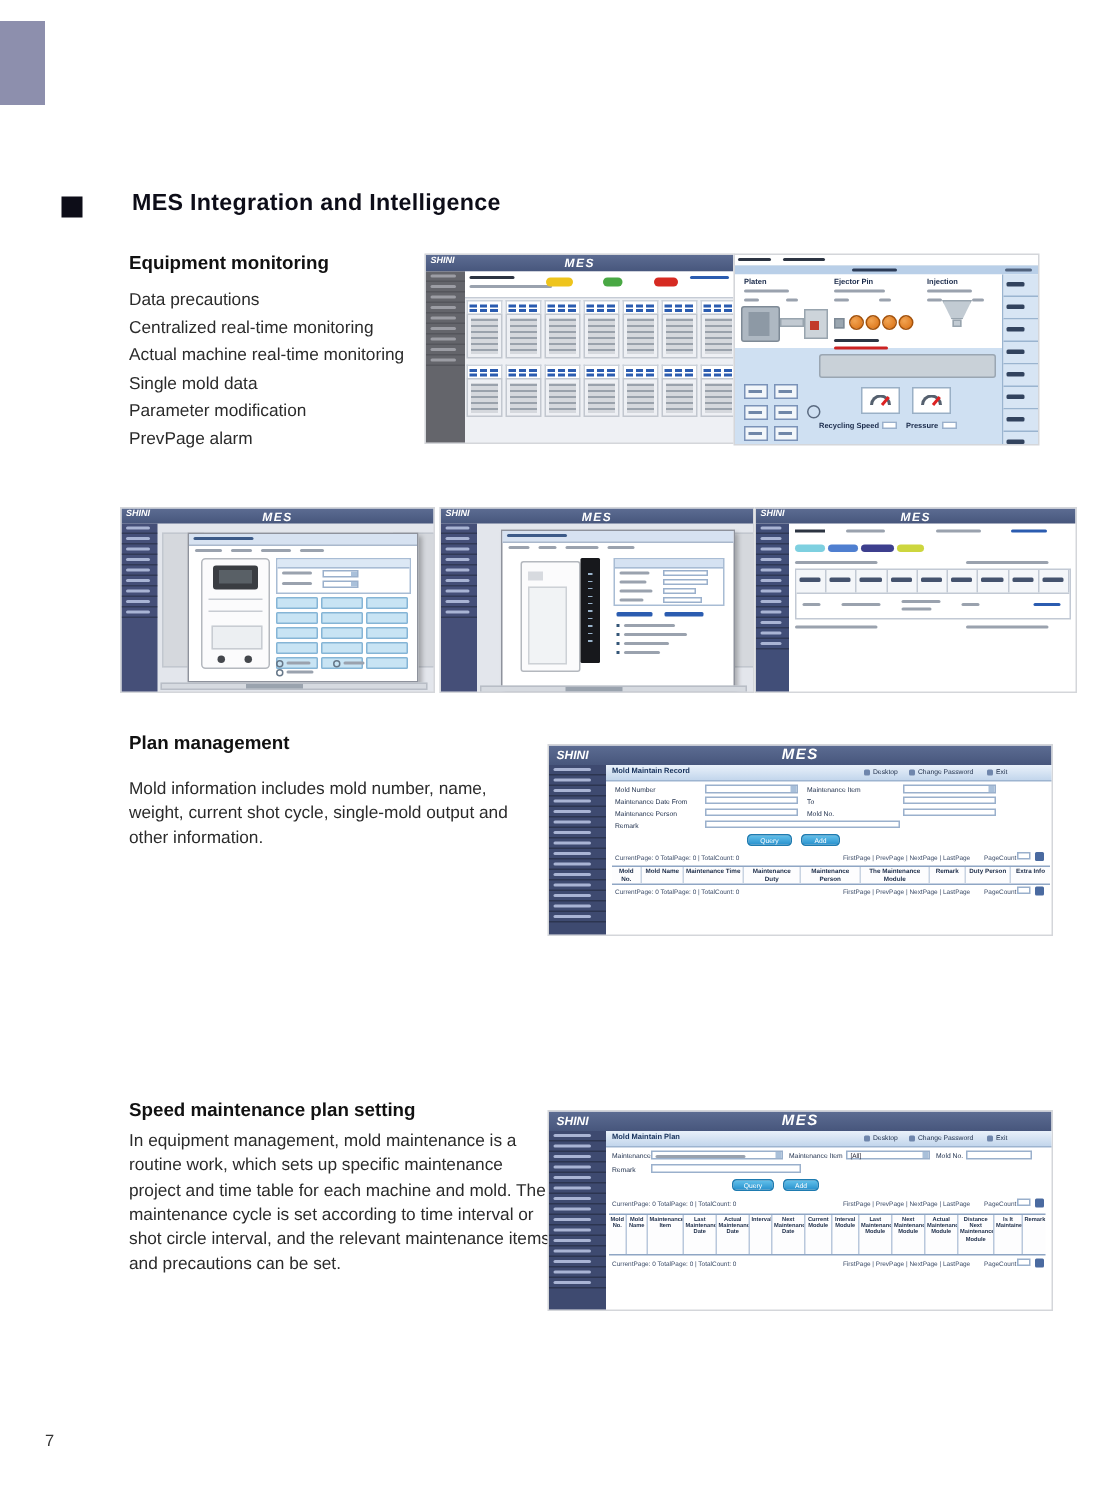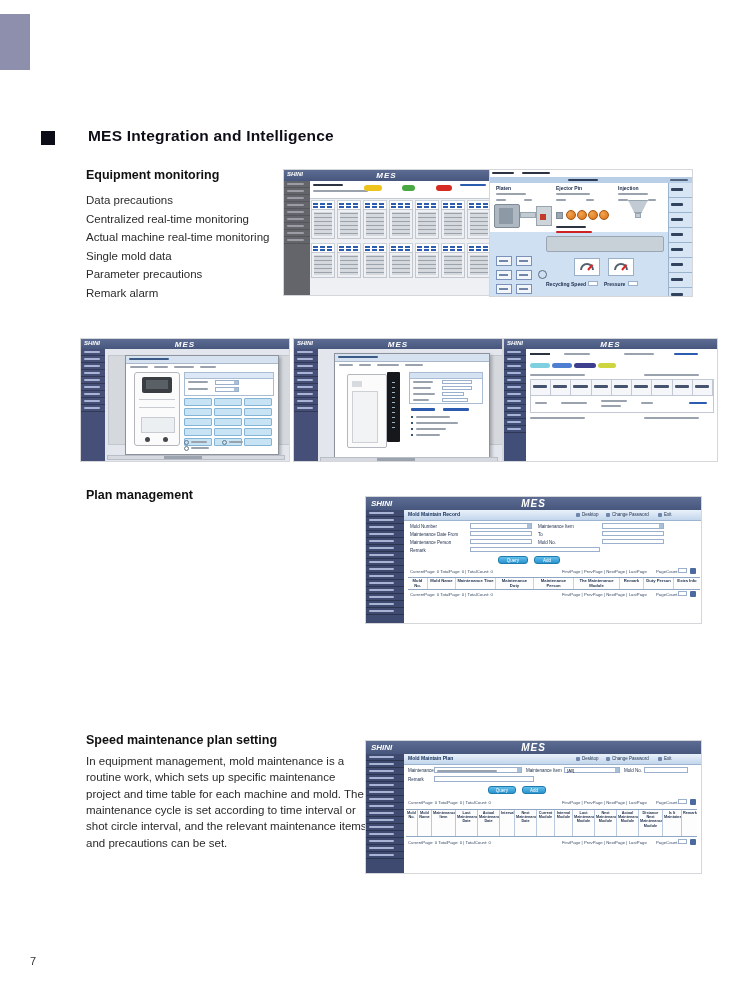--- a/index.html
+++ b/index.html
@@ -91,7 +91,7 @@
     <div class="list-item">Centralized real-time monitoring</div>
     <div class="list-item">Actual machine real-time monitoring</div>
     <div class="list-item">Single mold data</div>
-    <div class="list-item">Parameter precautions</div>
+    <div class="list-item">Parameter modification</div>
     <div class="list-item">Remark alarm</div>
   </div>
 

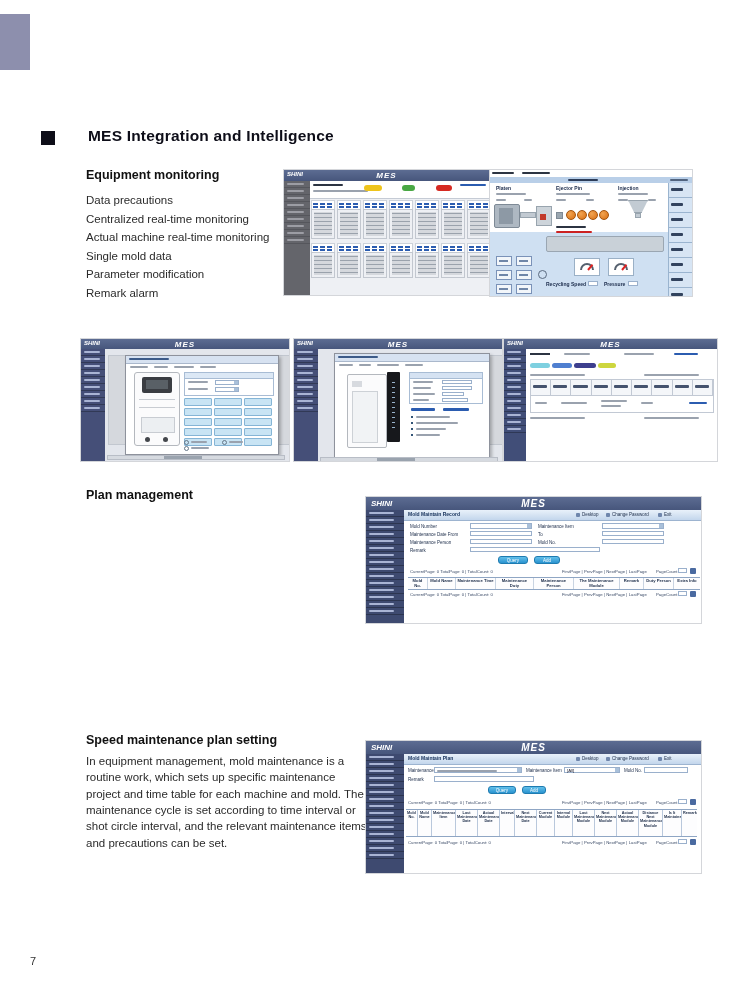--- a/index.html
+++ b/index.html
@@ -92,7 +92,7 @@
     <div class="list-item">Actual machine real-time monitoring</div>
     <div class="list-item">Single mold data</div>
     <div class="list-item">Parameter modification</div>
-    <div class="list-item">Remark alarm</div>
+    <div class="list-item">PrevPage alarm</div>
   </div>
 
   <div class="shot" style="left:283px;top:169px;width:207px;height:127px;background:#eef0f4;">

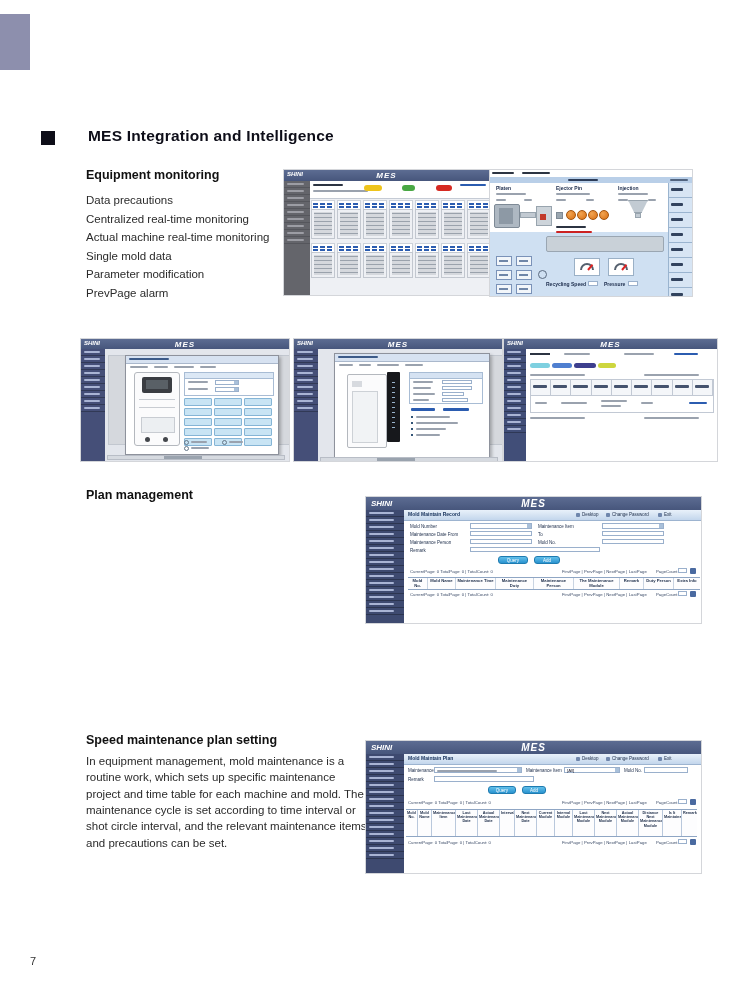--- a/index.html
+++ b/index.html
@@ -482,6 +482,7 @@
 
   <div class="abs" style="left:86px;top:488px;width:285px;">
     <div class="h2" style="margin-bottom:16px;">Plan management</div>
+    <div class="body-txt" style="width:272px;">Mold information includes mold number, name, weight, current shot cycle, single-mold output and other information.</div>
   </div>
 
   <div class="shot" style="left:365px;top:496px;width:337px;height:128px;">

